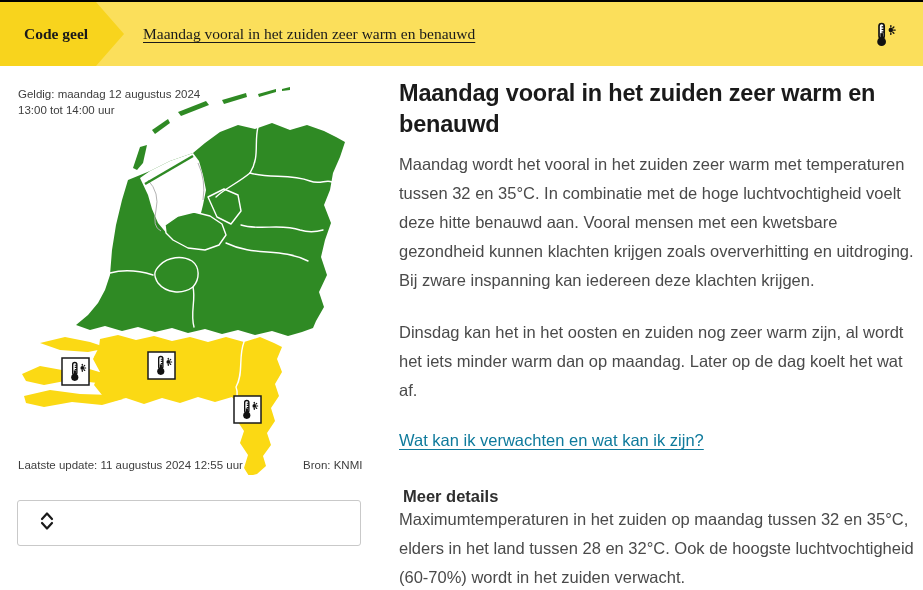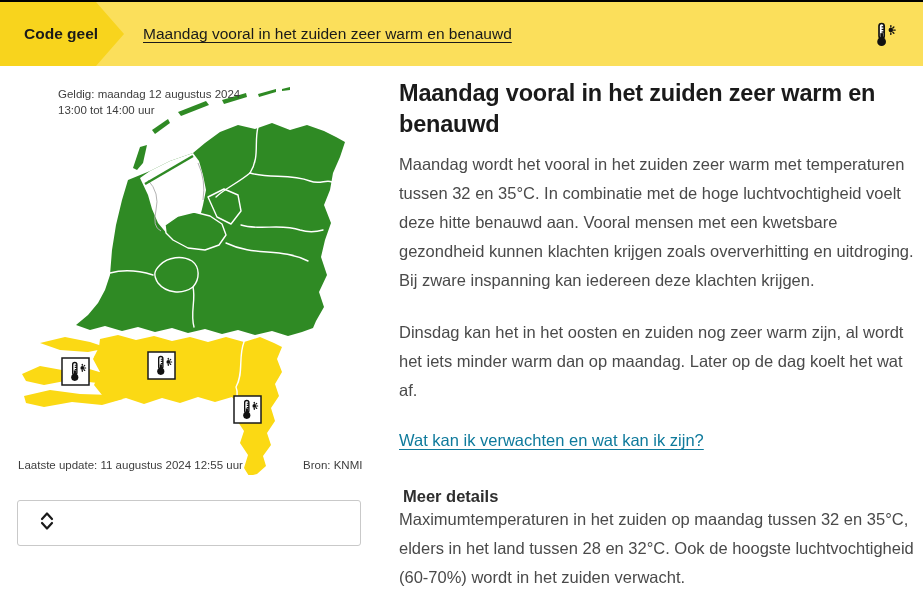--- a/index.html
+++ b/index.html
@@ -7,7 +7,7 @@
         font-family:"Liberation Sans",sans-serif;color:#1a1a1a;}
   .topbar{position:absolute;top:0;left:0;width:923px;height:2px;background:#000;}
   
-  .banner{position:absolute;top:2px;left:0;width:923px;height:64px;background:#fbdf5b;}
+  .banner{position:absolute;top:2px;left:0;width:923px;height:64px;background:#fbdf5b;font-family:Liberation Serif, serif;}
   .badge{position:absolute;top:0;left:0;height:64px;width:124px;background:#f8d41d;
          clip-path:polygon(0 0,96px 0,124px 50%,96px 100%,0 100%);
          display:flex;align-items:center;box-sizing:border-box;padding-left:24px;

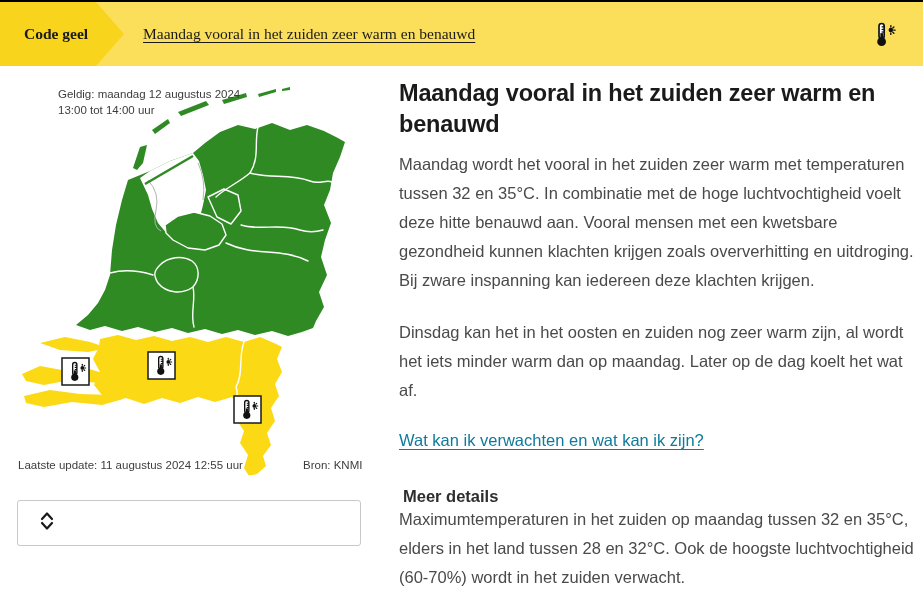--- a/index.html
+++ b/index.html
@@ -16,7 +16,7 @@
          font-size:15.5px;color:#1a1a1a;text-decoration:underline;text-underline-offset:3px;cursor:pointer;}
   .banner-icon{position:absolute;right:27px;top:19px;width:27px;height:27px;}
   
-  .map-valid{position:absolute;left:18px;top:86px;font-size:11.5px;line-height:16px;color:#3d3d3d;z-index:3;margin-left:40px;}
+  .map-valid{position:absolute;left:18px;top:86px;font-size:11.5px;line-height:16px;color:#3d3d3d;z-index:3;}
   .map-svg{position:absolute;left:10px;top:85px;z-index:1;}
   .map-update{position:absolute;left:18px;top:459px;font-size:11.5px;color:#3d3d3d;z-index:3;}
   .map-source{position:absolute;left:303px;top:459px;font-size:11.5px;color:#3d3d3d;z-index:3;}

